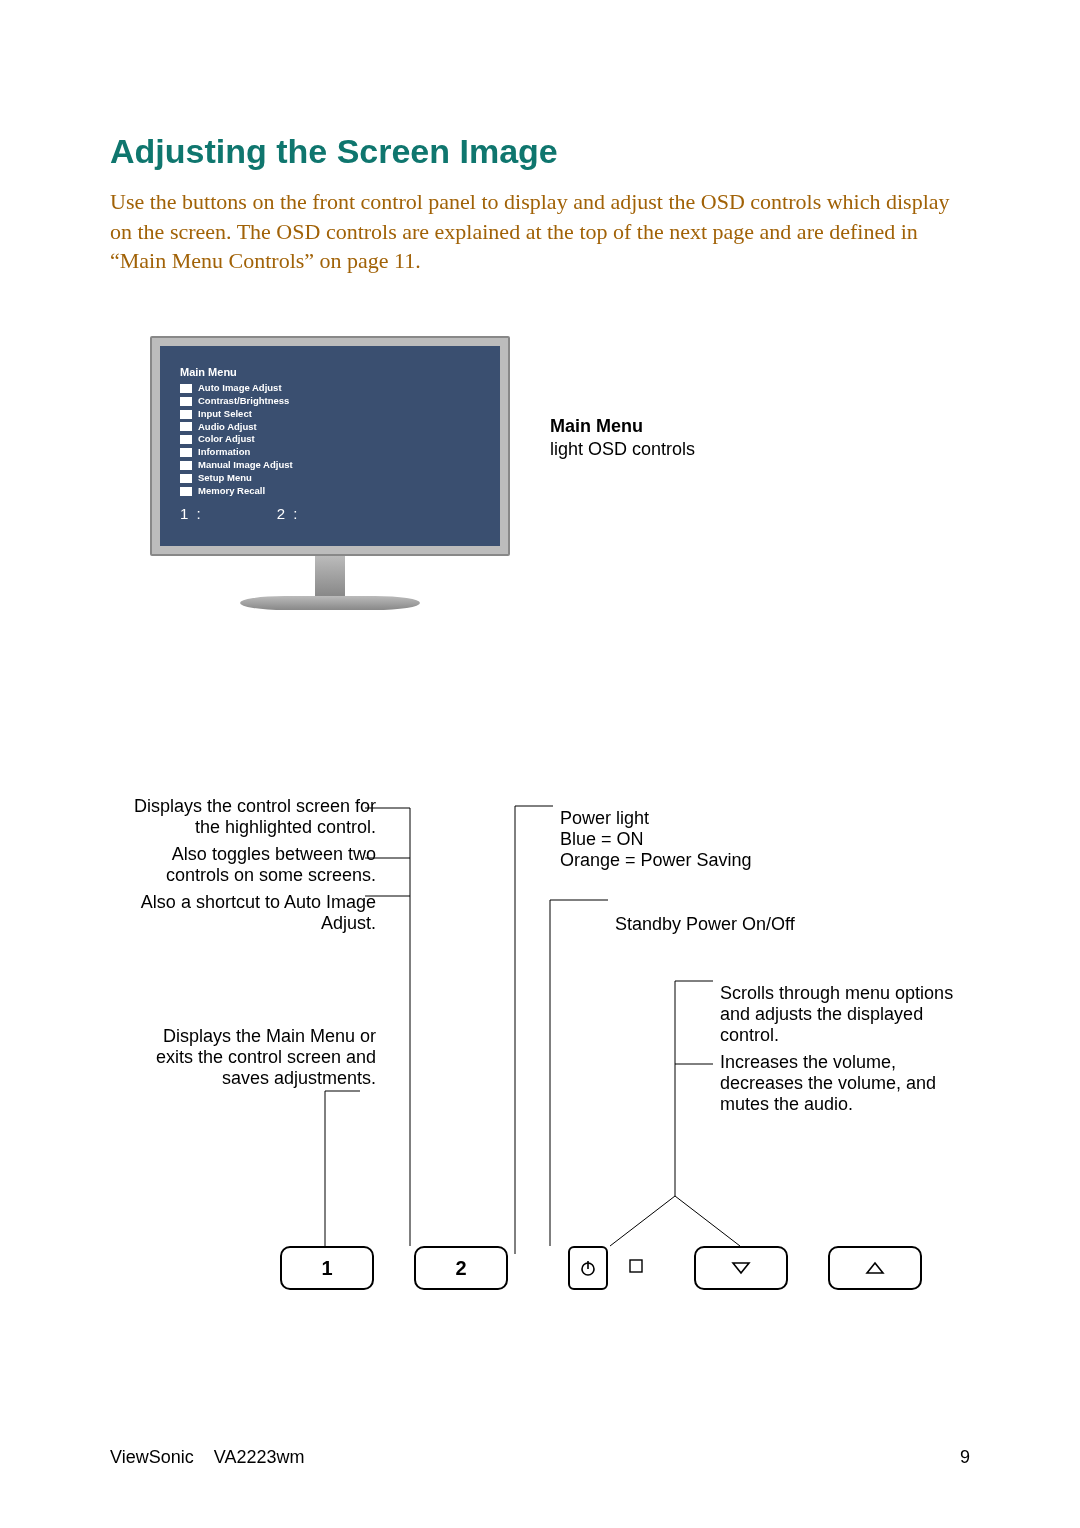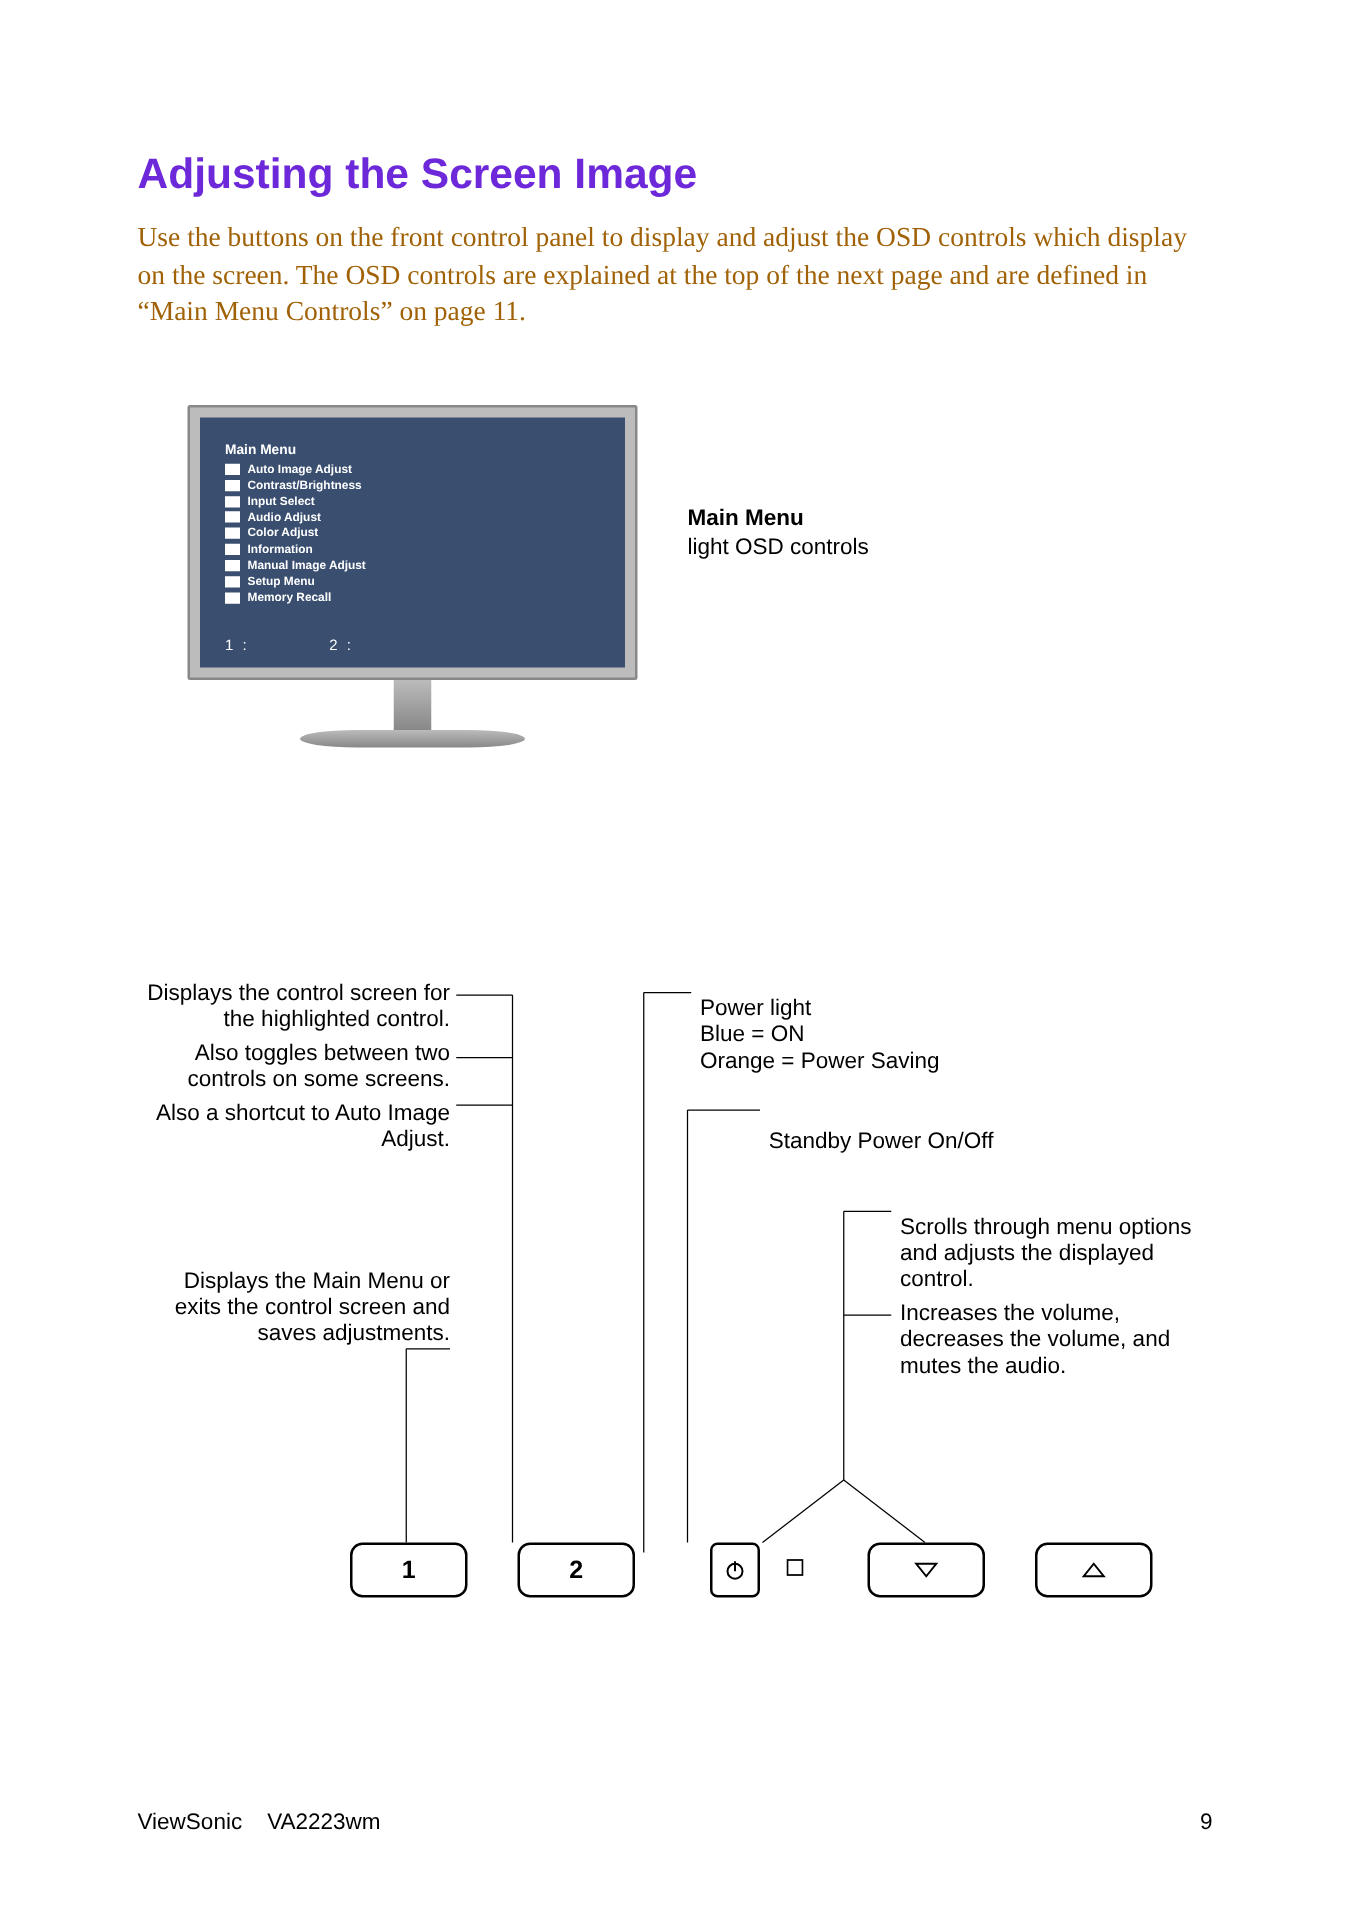--- a/index.html
+++ b/index.html
@@ -22,8 +22,8 @@
     h1 {
       font-size: 34px;
       font-weight: bold;
-      margin: 0 0 16px 0;
-      color: #6d28d9;
+      margin: 12px 0 16px 0;
+      color: #0f766e;
     }
     .intro {
       font-family: "Times New Roman", Times, serif;

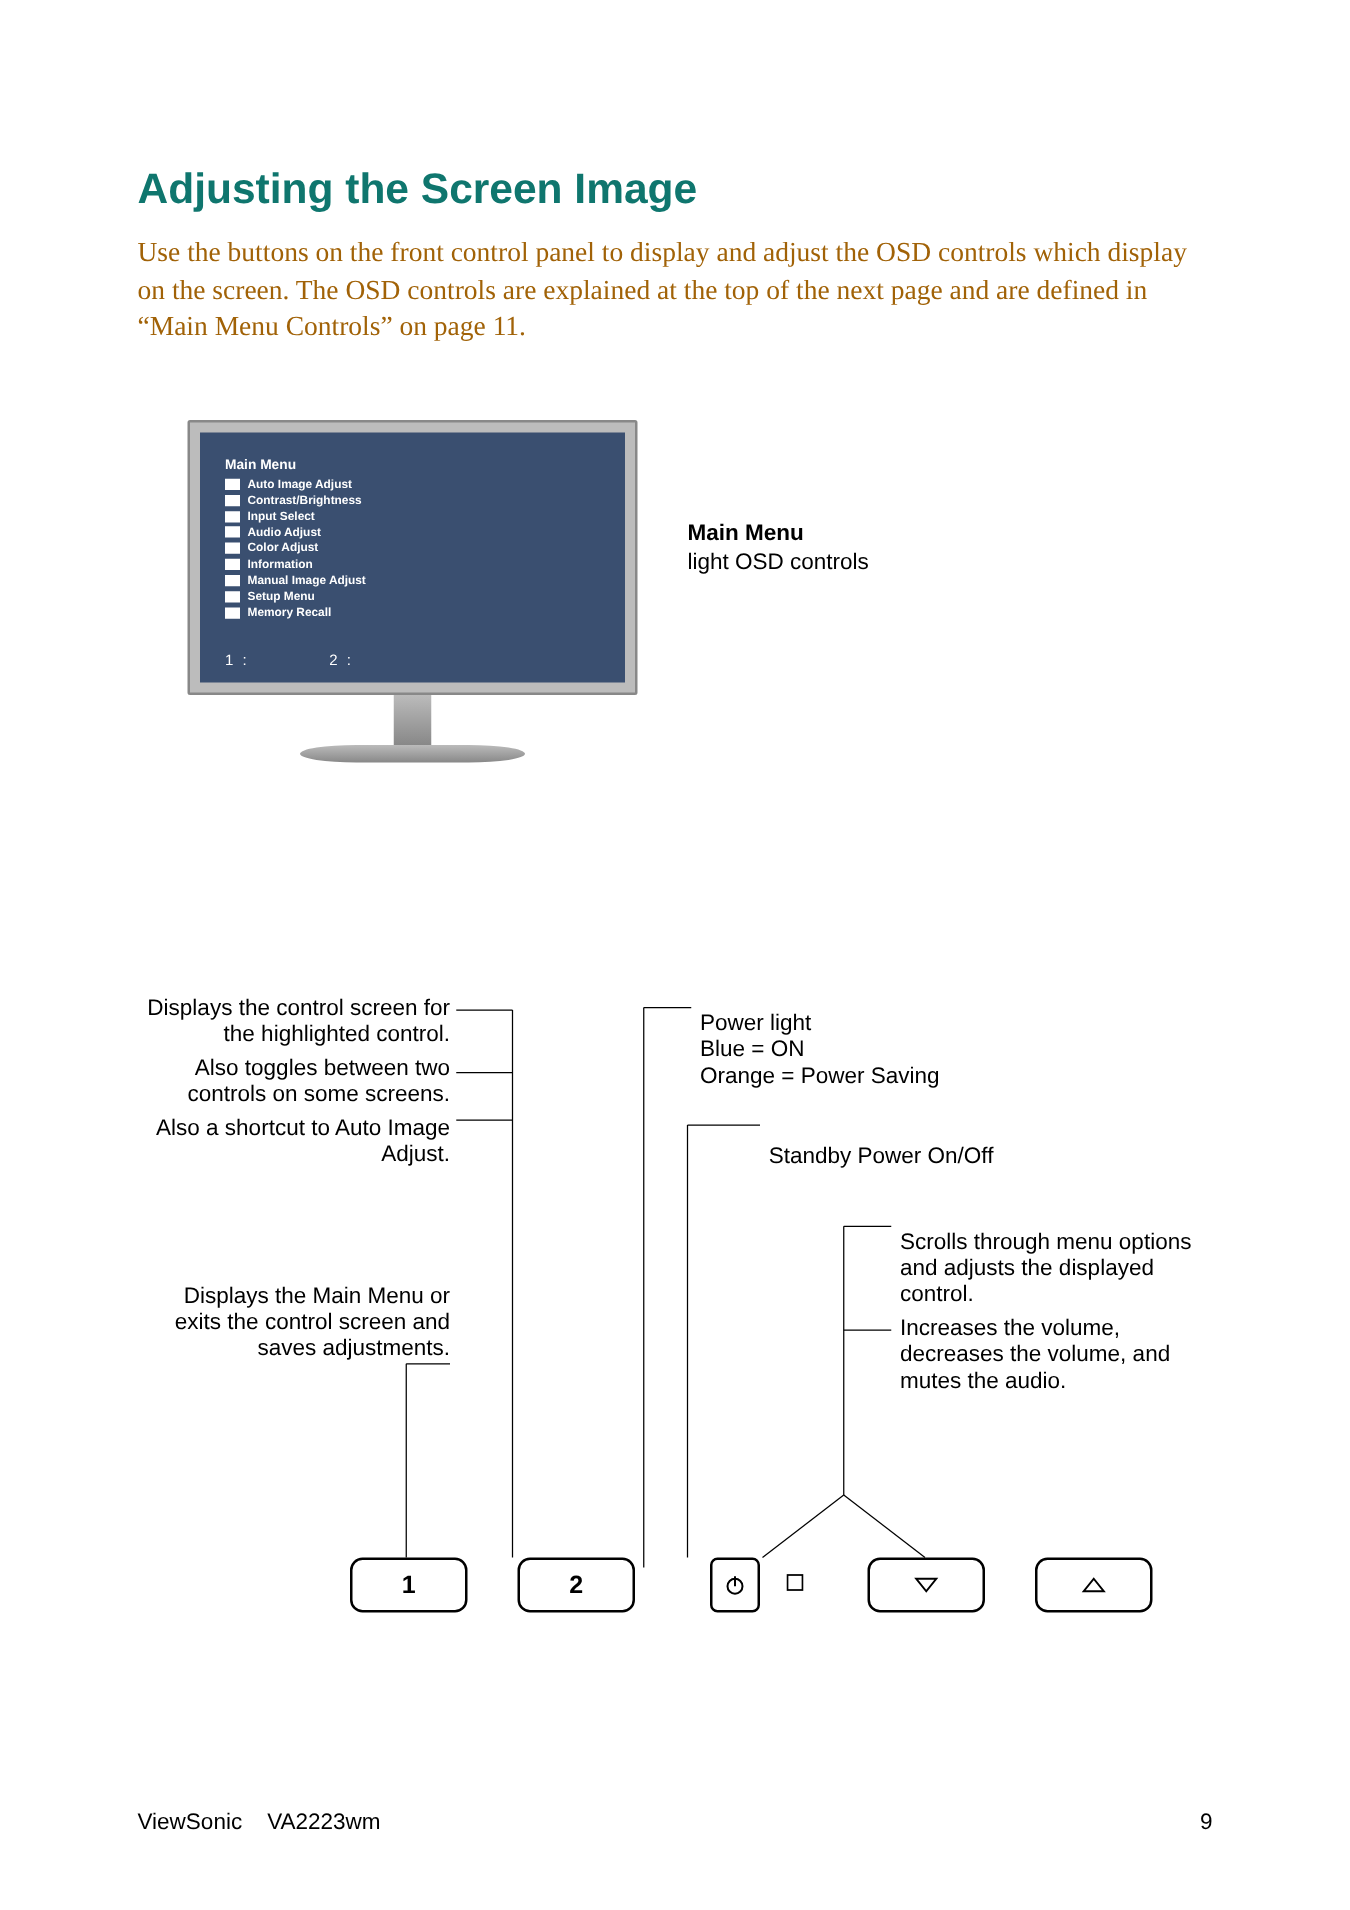--- a/index.html
+++ b/index.html
@@ -89,9 +89,9 @@
       vertical-align: middle;
     }
     .osd-footer {
-      margin-top: 24px;
+      margin-top: 8px;
       color: #fff;
-      font-size: 12px;
+      font-size: 15px;
       letter-spacing: 2px;
     }
     .monitor-stand-neck {

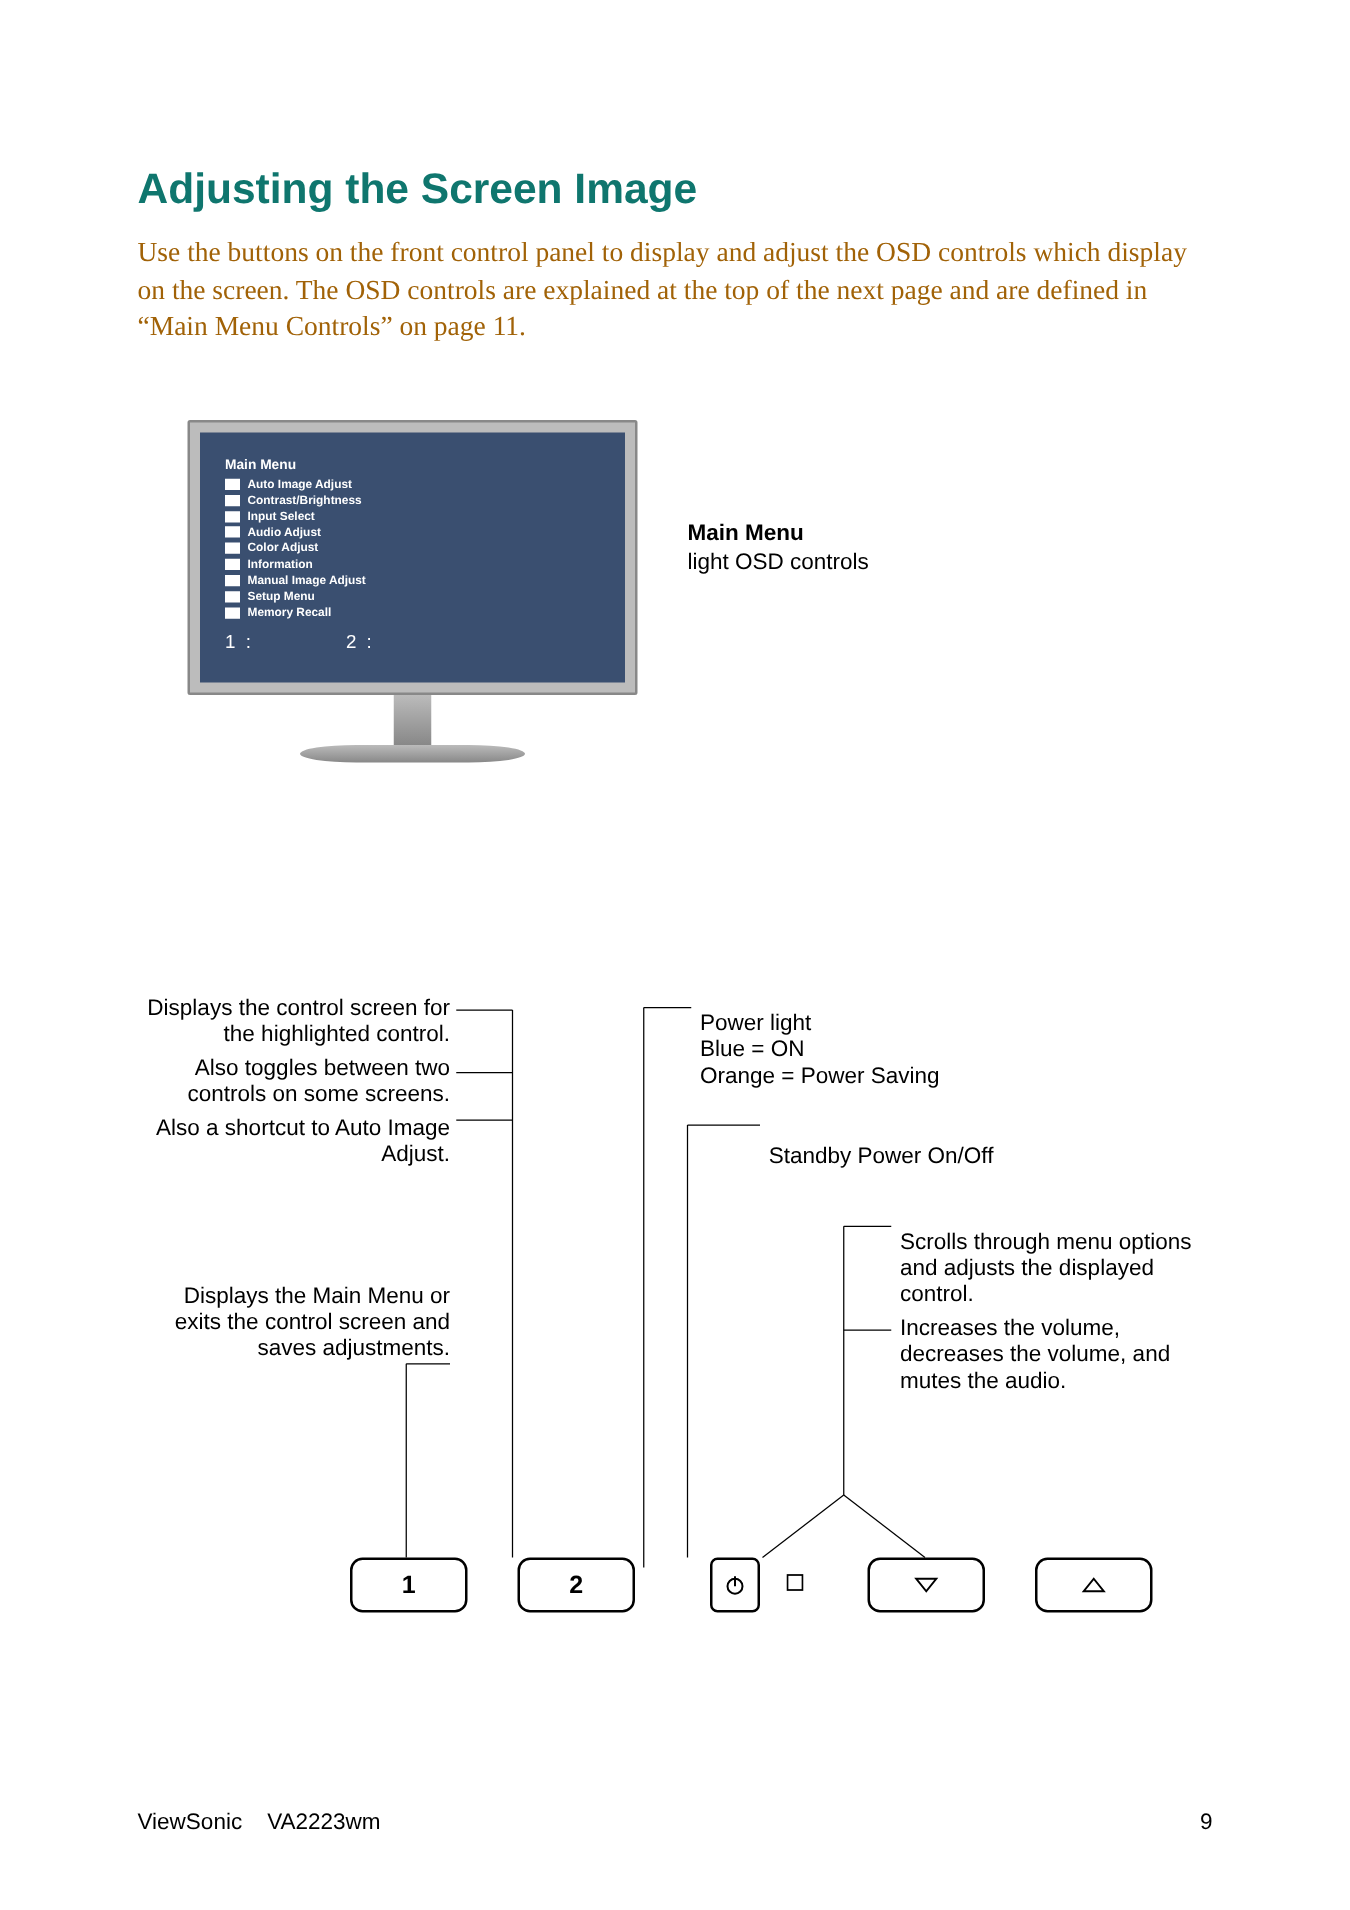--- a/index.html
+++ b/index.html
@@ -123,7 +123,7 @@
     .diagram { position: relative; height: 560px; }
     .left-labels {
       position: absolute;
-      left: 0;
+      left: 16px;
       width: 250px;
       text-align: right;
       font-size: 18px;

